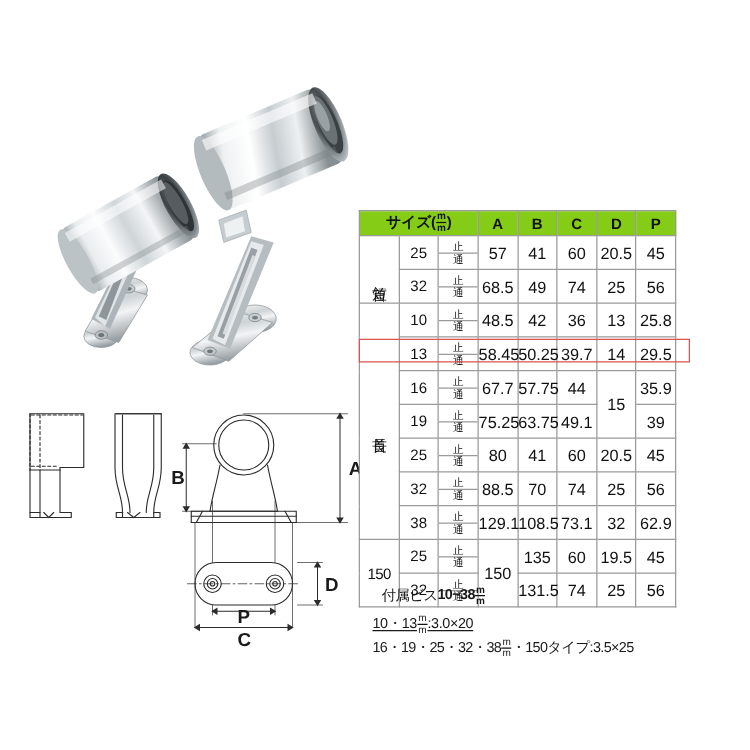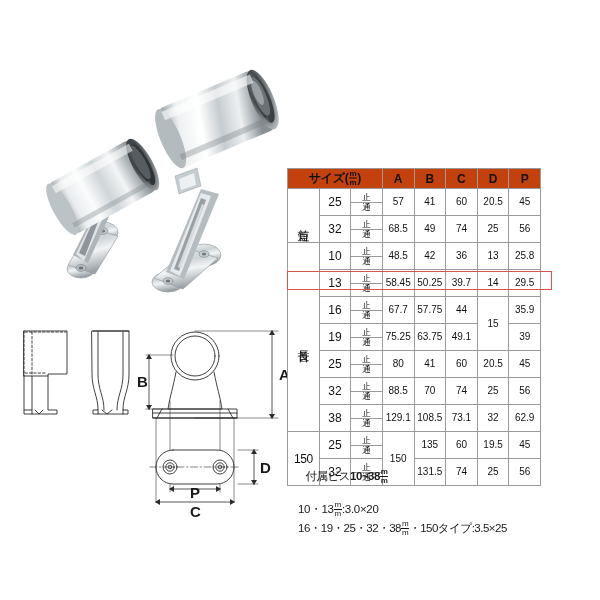--- a/index.html
+++ b/index.html
@@ -60,7 +60,7 @@
     background: #fff;
   }
   table.spec thead th {
-    background: #c2410c;
+    background: #84cc16;
     height: 19px;
     font-size: 12px;
     font-weight: bold;

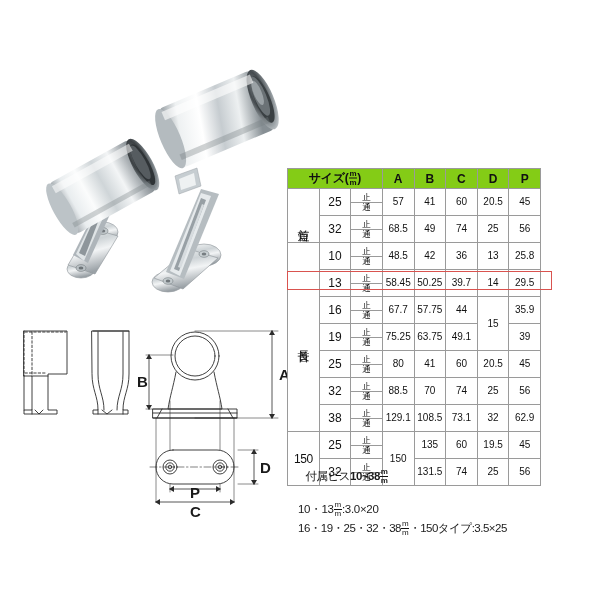--- a/index.html
+++ b/index.html
@@ -104,7 +104,7 @@
   }
   td.tt .stack .up { border-bottom: 1px solid #9a9a9a; width: 100%; }
   td.tt .stack .lo { width: 100%; }
-  td.val { font-size: 10px; }
+  td.val { font-size: 13px; }
   tr.datarow { height: 26px; }
   tr.datarow td { height: 26px; }
 

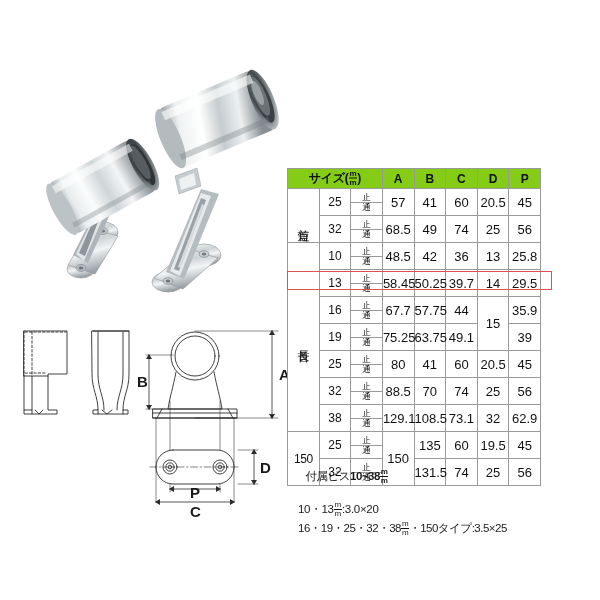--- a/index.html
+++ b/index.html
@@ -136,7 +136,7 @@
   .note-lbl   { width: 62px; letter-spacing: -0.5px; text-align: right; }
   .note-mid   { width: 98px; letter-spacing: -0.5px; font-weight: bold; }
   .note-right { letter-spacing: -0.8px; }
-  .note-line  { padding-left: 10px; letter-spacing: -0.3px; margin-top: 16px; }
+  .note-line  { padding-left: 10px; letter-spacing: -0.3px; margin-top: 6px; text-decoration: underline; }
   .note-line2 { padding-left: 10px; letter-spacing: -0.5px; margin-top: 2px; }
   .sup-mm {
     display: inline-block;

